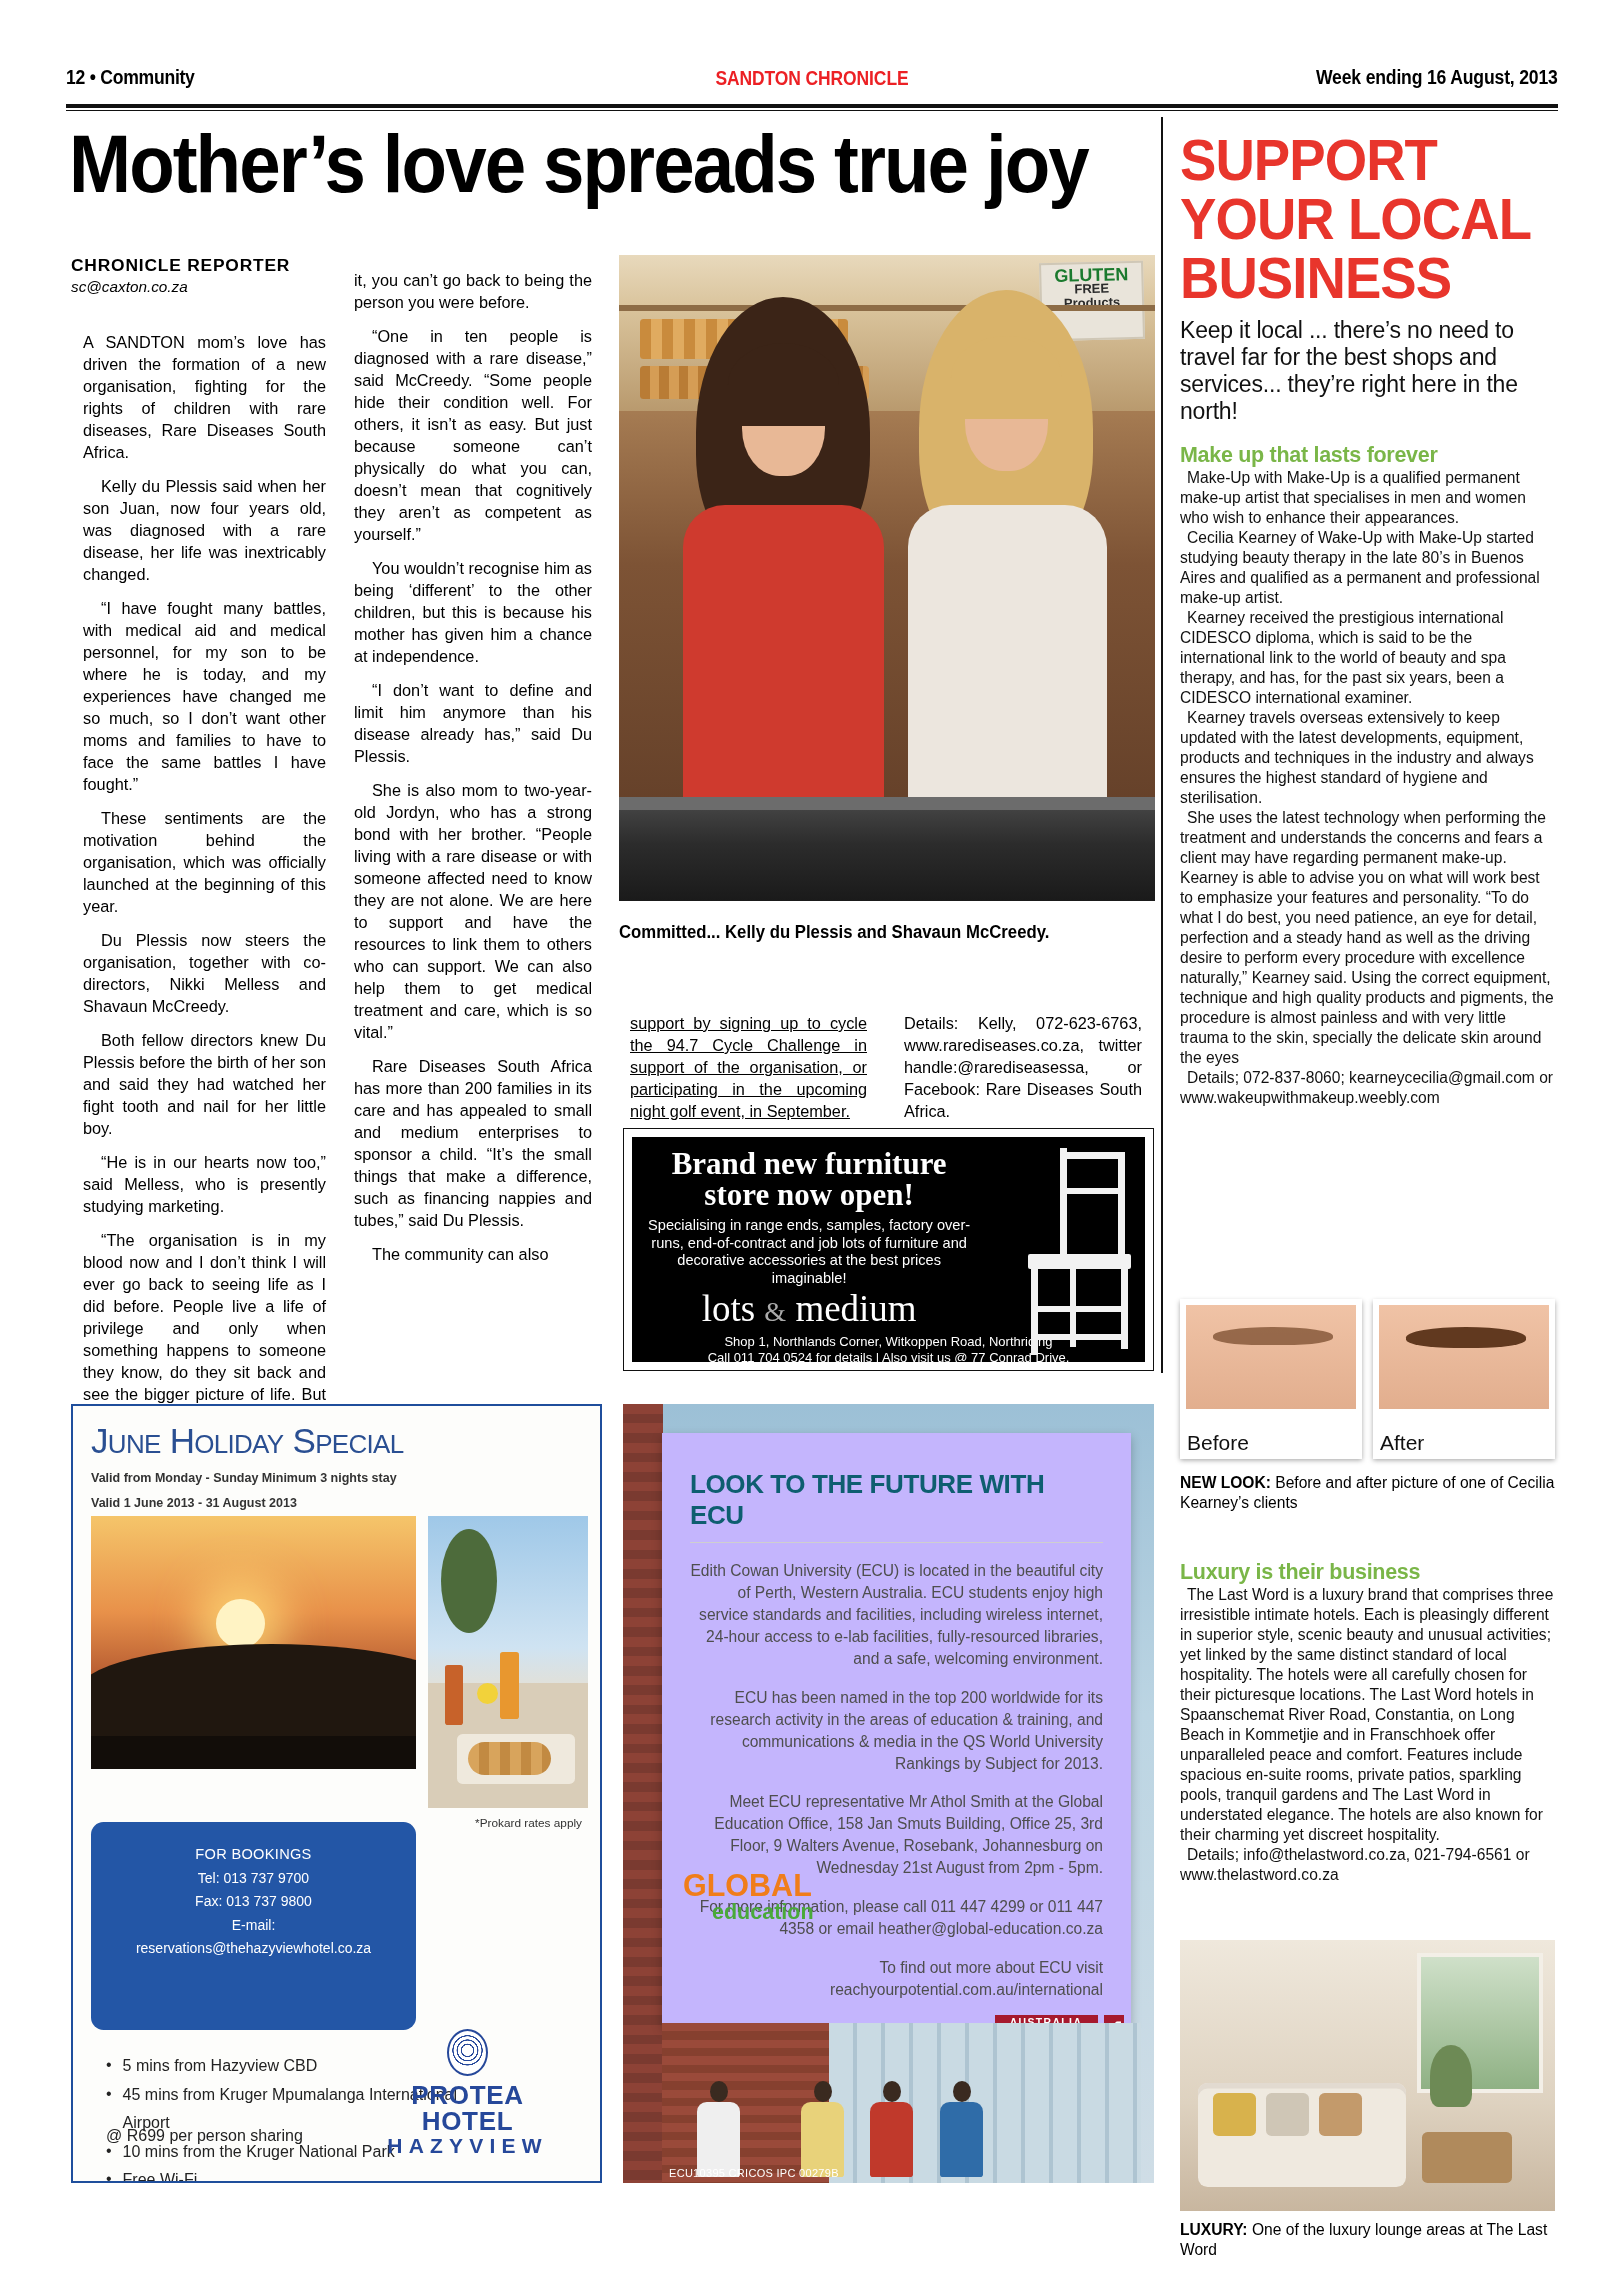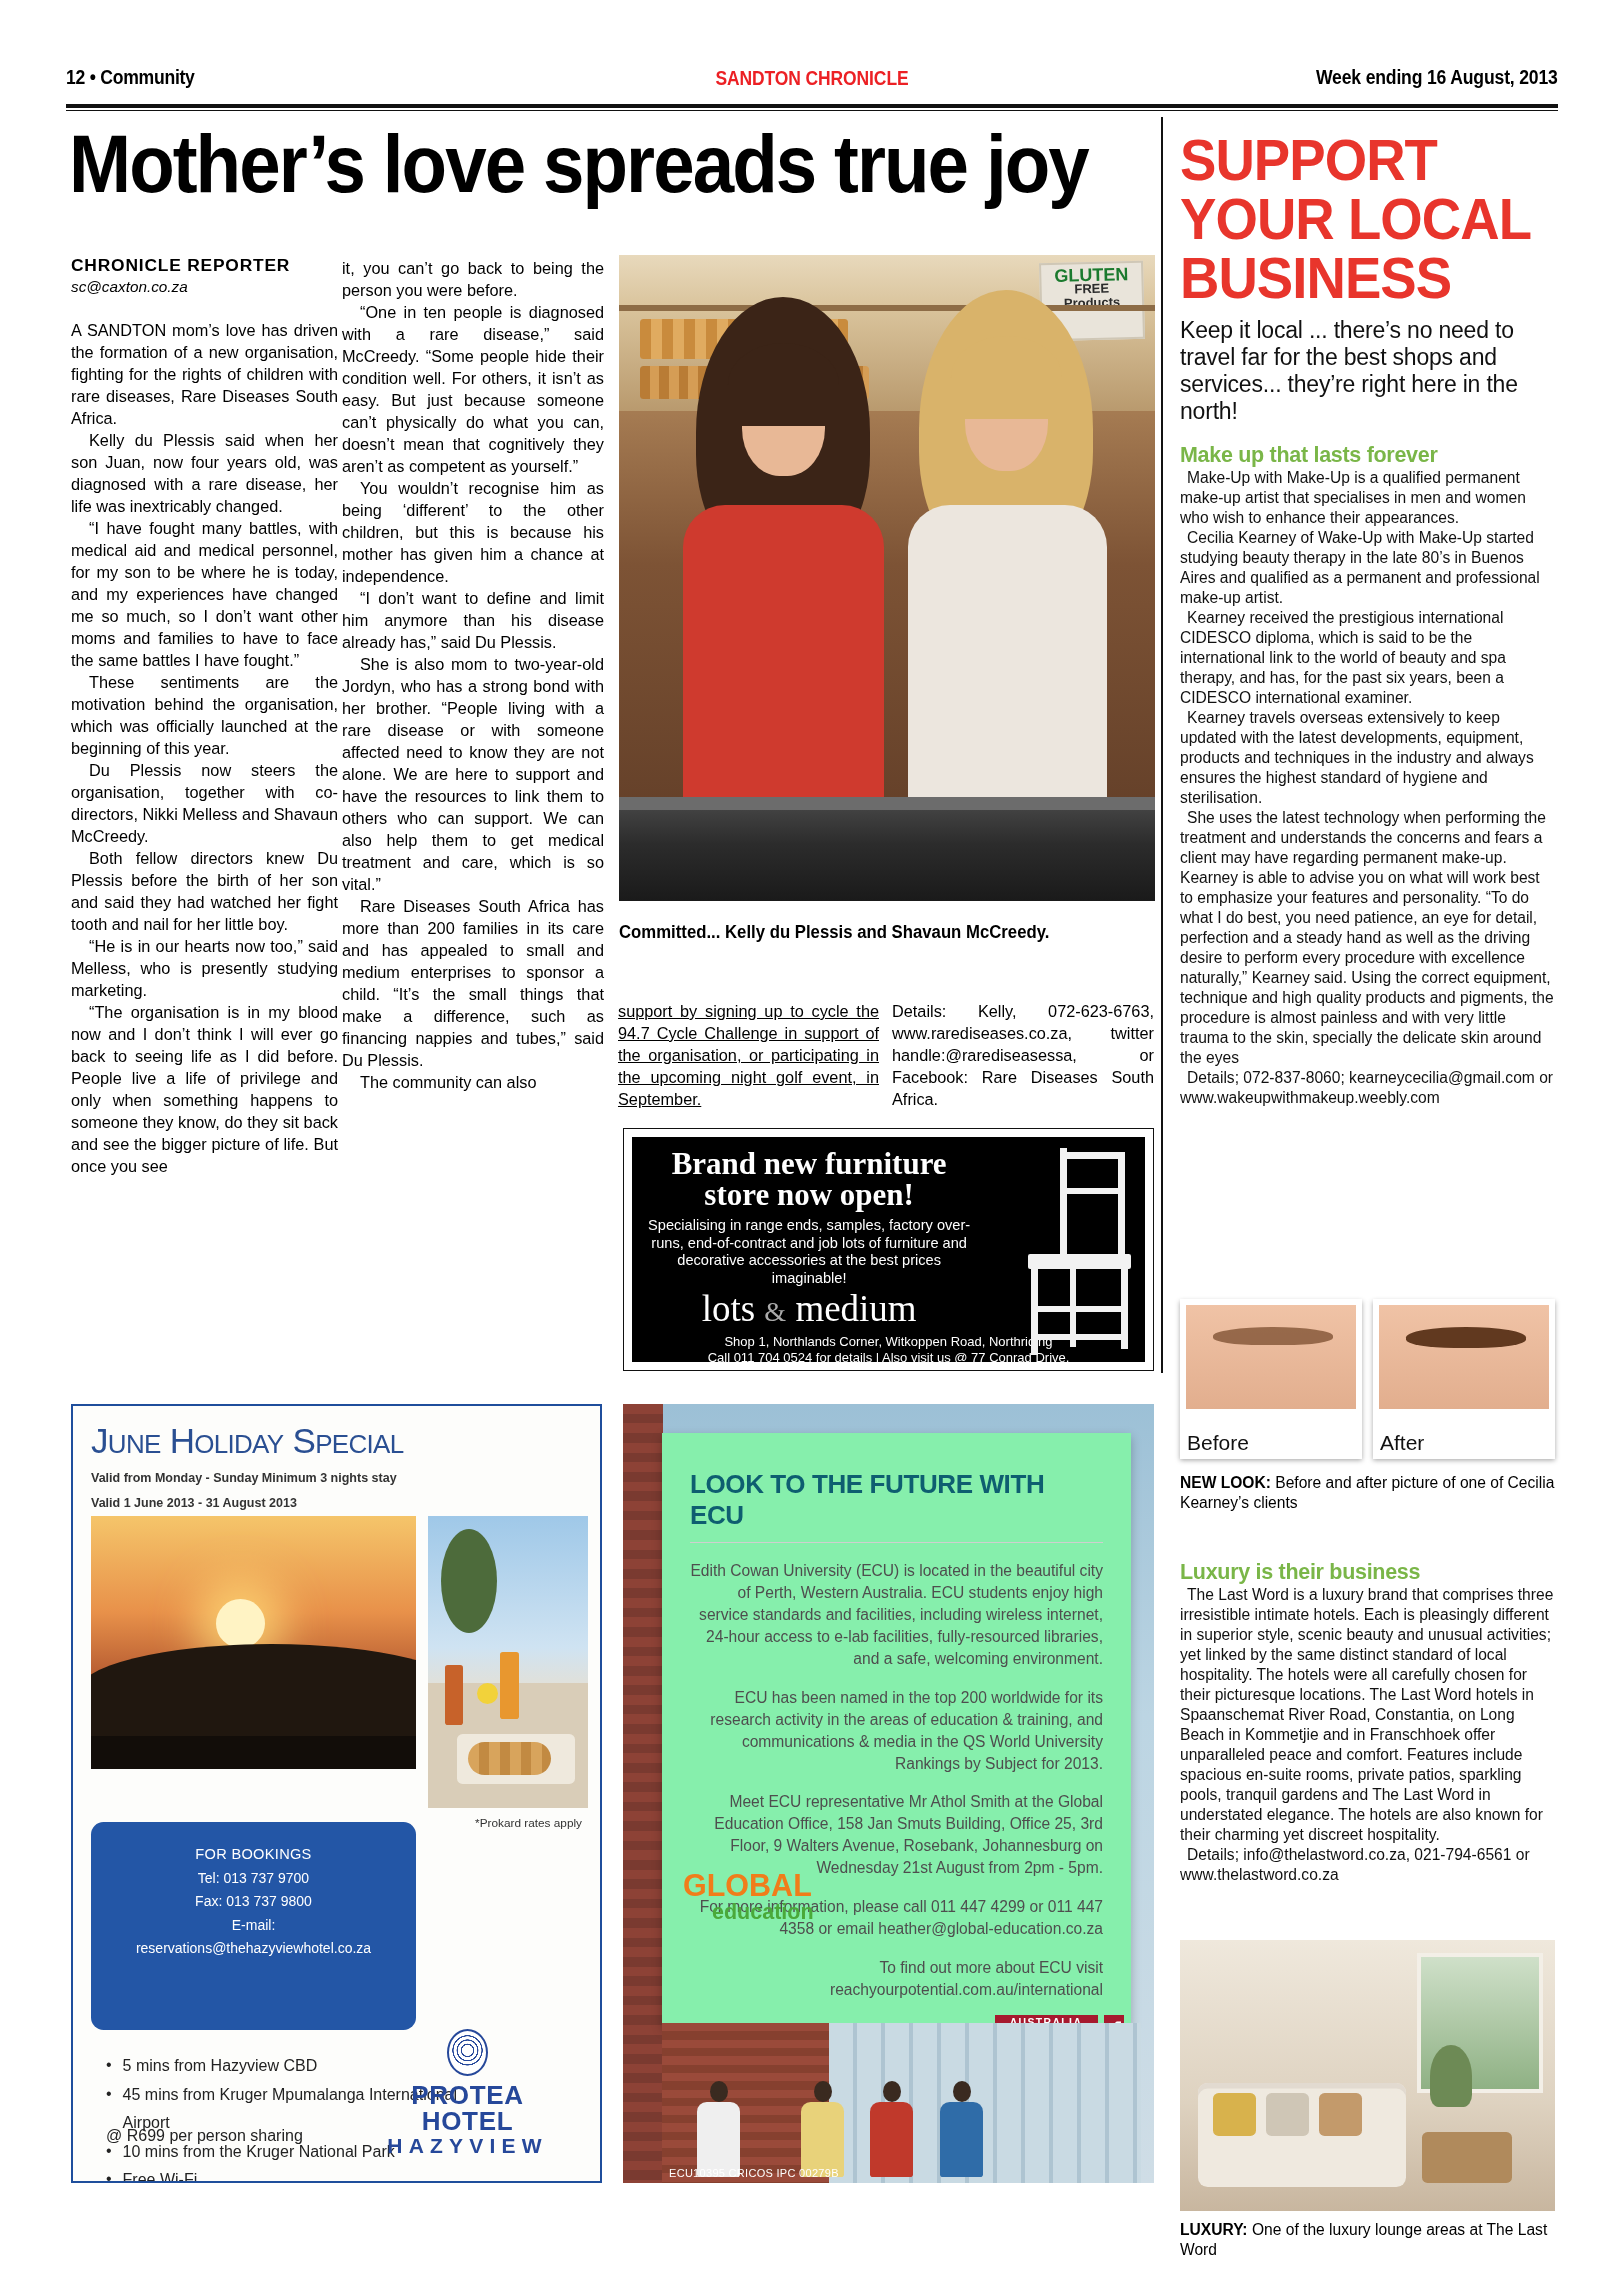--- a/index.html
+++ b/index.html
@@ -27,7 +27,7 @@
   
   .art-col{position:absolute;font-size:16.3px;line-height:22px;text-align:justify;
            font-family:"Liberation Sans",sans-serif;}
-  .art-col p{margin:0;text-indent:18px;}
+  .art-col p{margin:12px;text-indent:18px;}
   .art-col p.first{text-indent:0;}
   .byline{position:absolute;left:71px;top:255px;font-weight:bold;font-size:17.4px;letter-spacing:0.8px;}
   .byline-mail{position:absolute;left:71px;top:278px;font-style:italic;font-size:15.3px;}

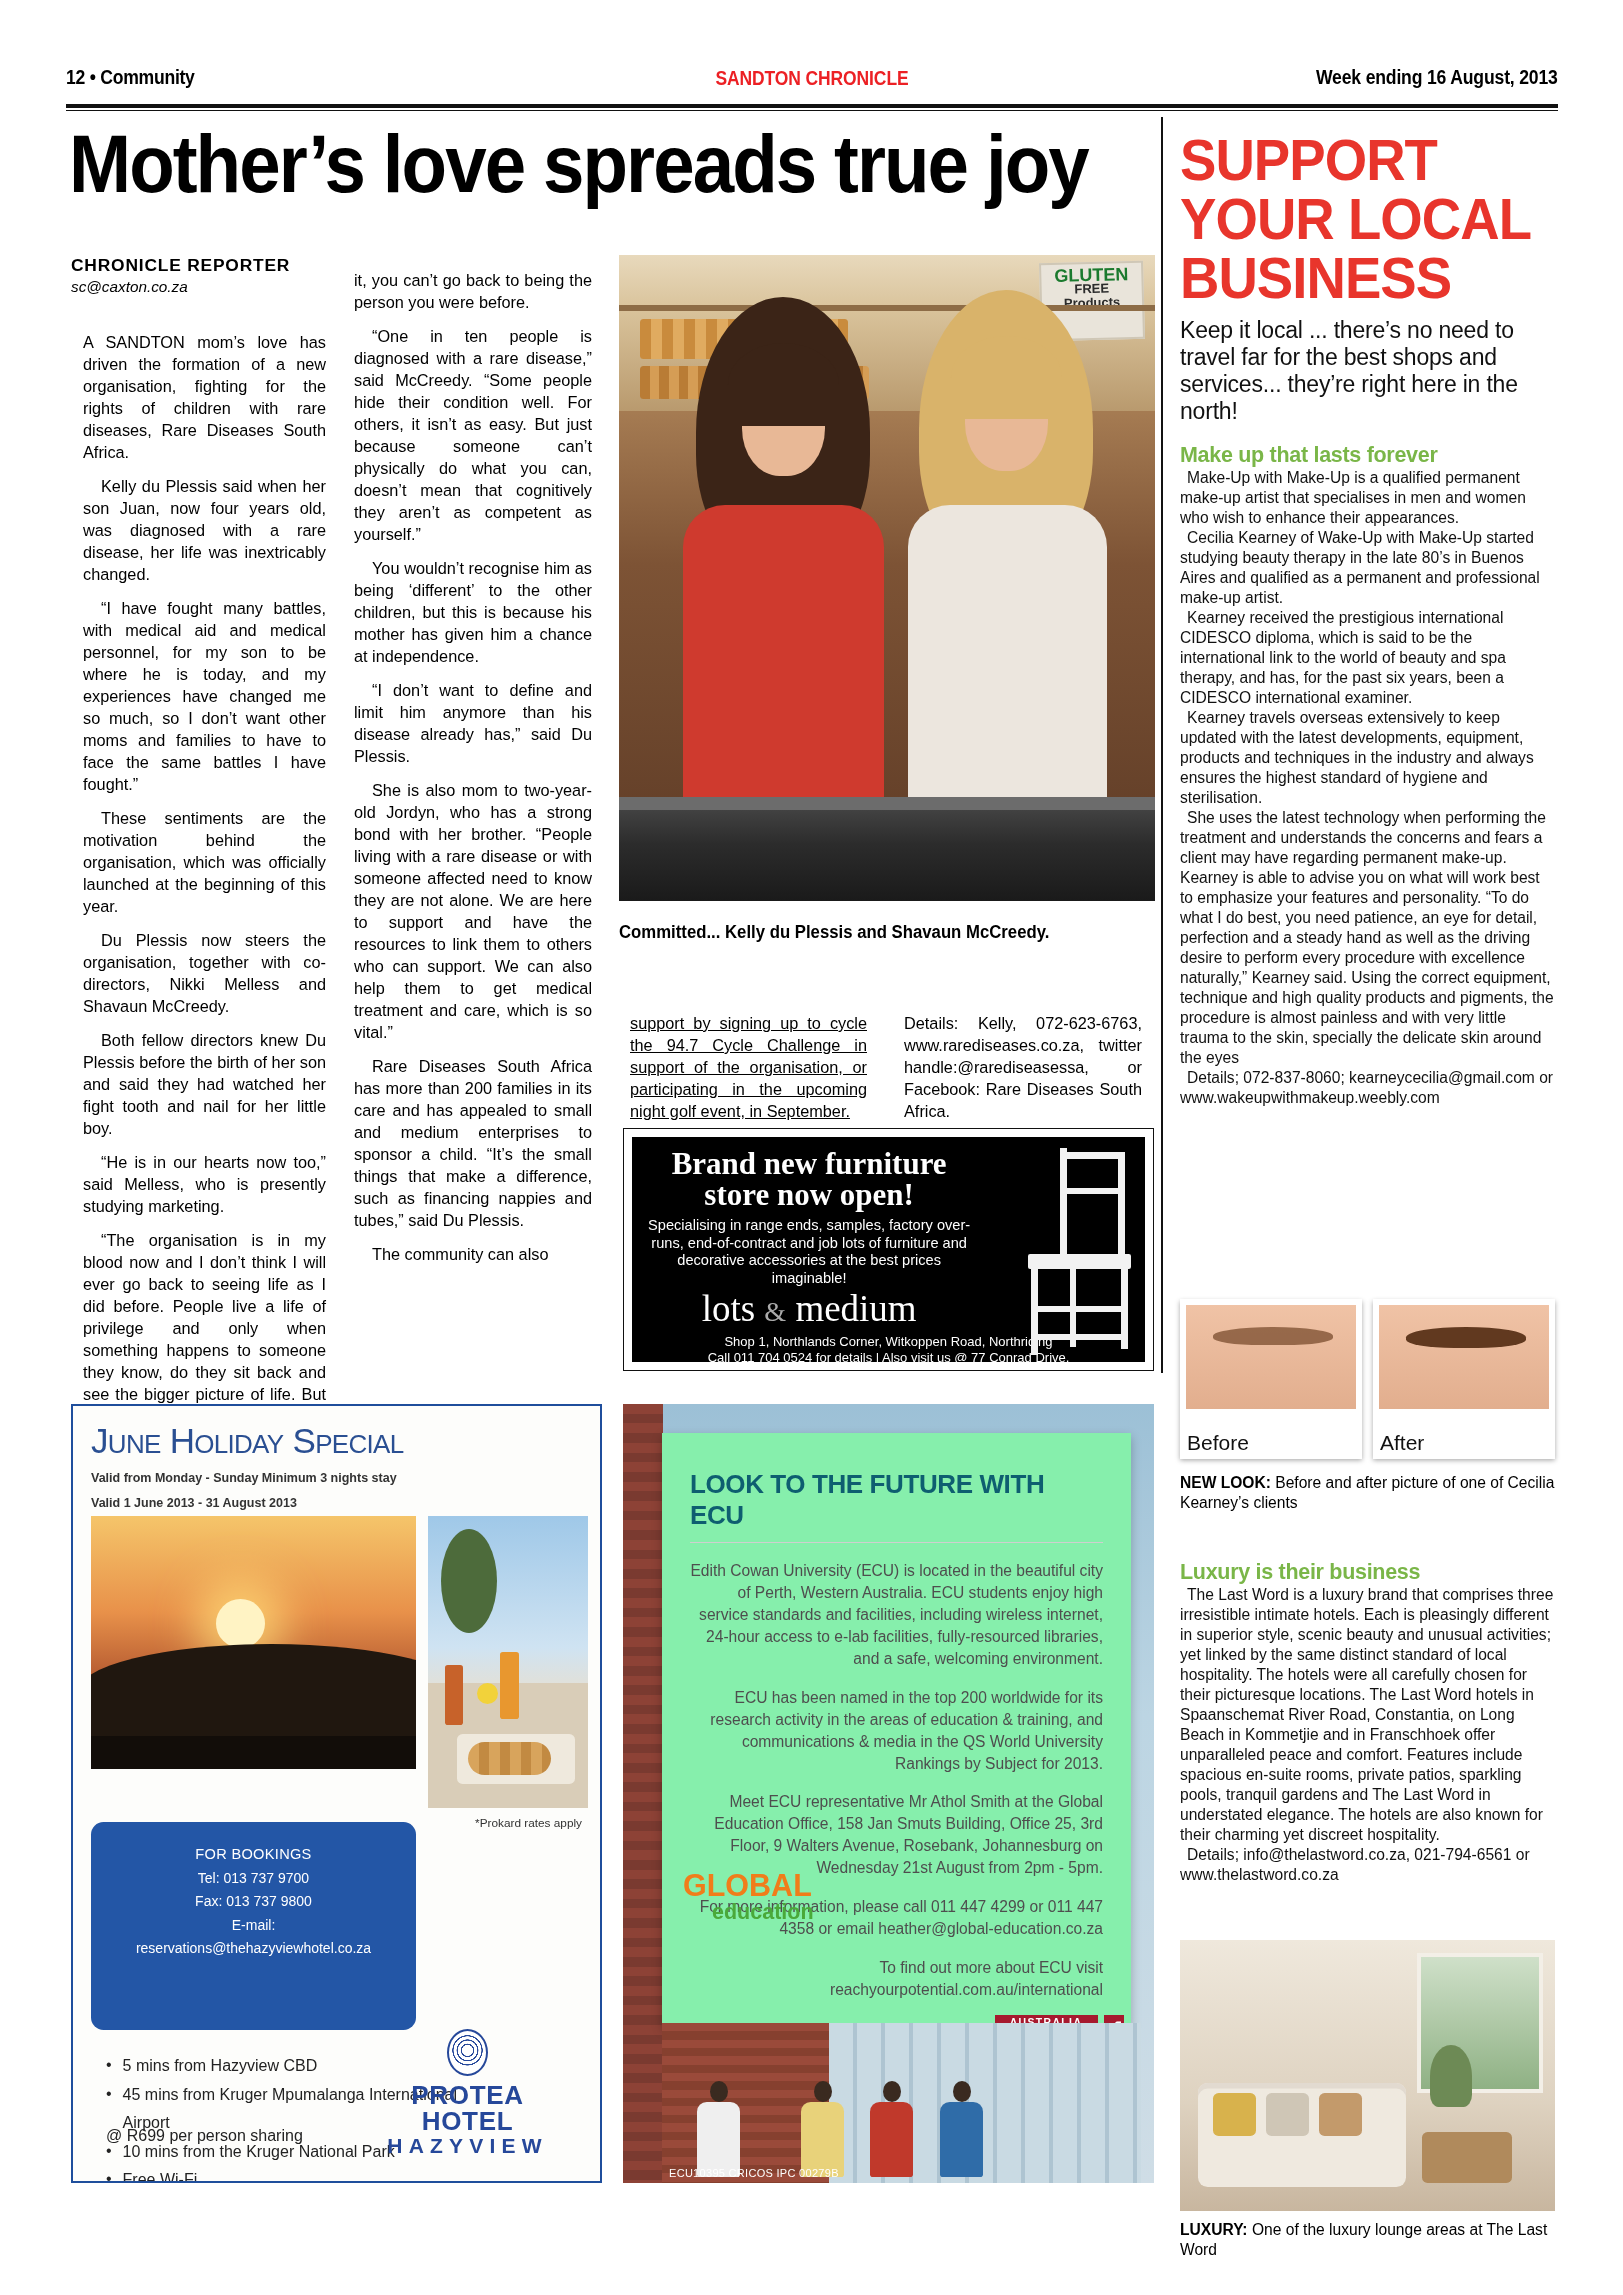--- a/index.html
+++ b/index.html
@@ -142,7 +142,7 @@
   .ecu-bgsky{position:absolute;inset:0;background:linear-gradient(180deg,#9cc0d6 0%,#bcd5e3 40%,#cfdde6 100%);}
   .ecu-brick{position:absolute;left:0;top:0;width:40px;height:100%;
      background:repeating-linear-gradient(180deg,#8d4236 0 9.7px,#7a3a30 9.7px 19.4px);}
-  .ecu-card{position:absolute;left:39px;top:29px;width:469px;height:593px;background:#86efac;
+  .ecu-card{position:absolute;left:39px;top:29px;width:469px;height:593px;background:#c4b5fd;
             box-shadow:0 3.5px 9.7px rgba(0,0,0,.25);}
   .ecu-h{margin:36px 28px 0 28px;color:#0e5e70;font-weight:bold;font-size:26px;letter-spacing:-0.4px;}
   .ecu-rule{margin:11px 28px 0 28px;height:1.4px;background:#cfcfcf;}

